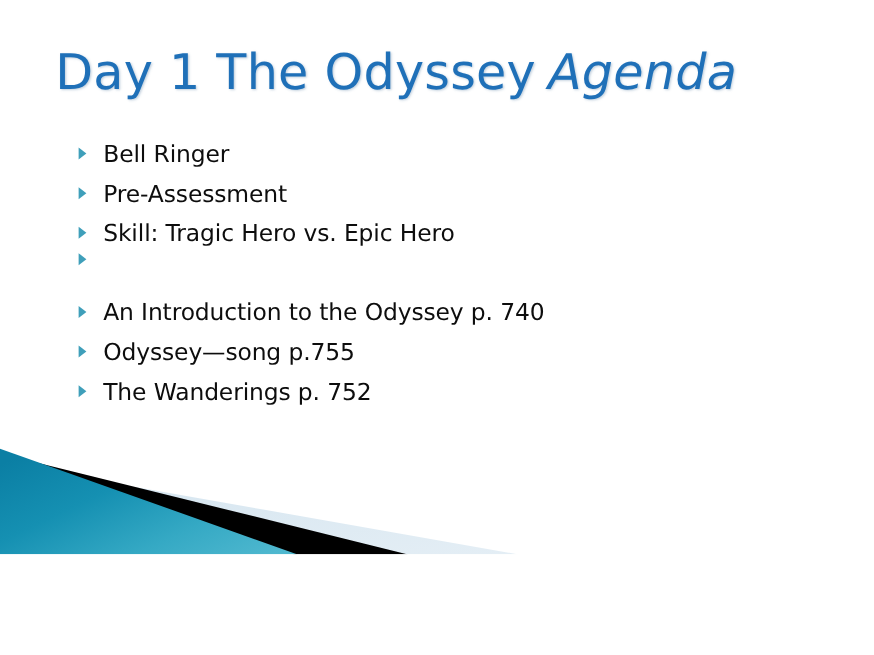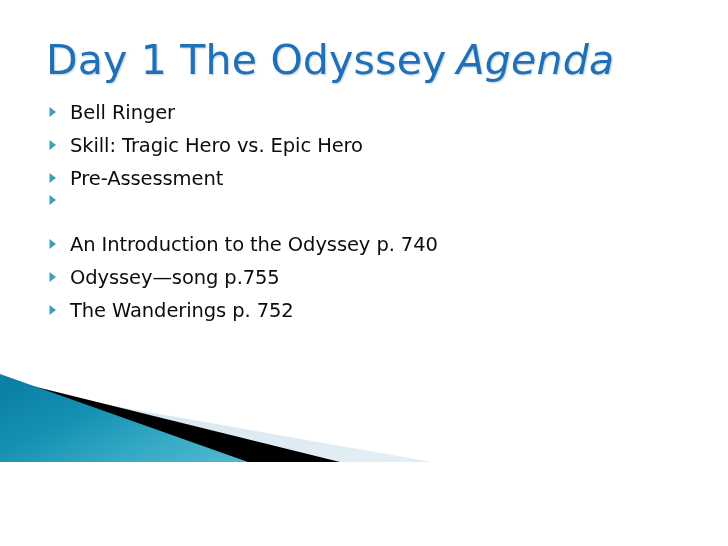--- a/index.html
+++ b/index.html
@@ -49,7 +49,7 @@
     top: 96px;
     width: 640px;
     list-style: none;
-    margin: 0;
+    margin: 16px;
     padding: 0;
   }
   .bullet-row {

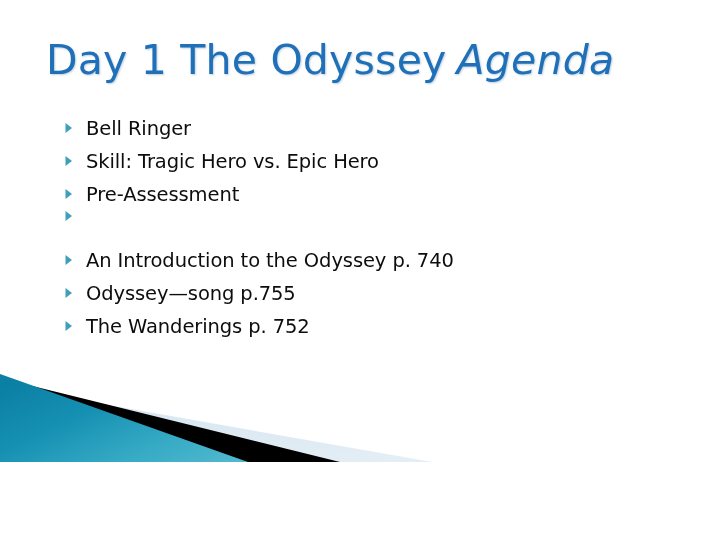--- a/index.html
+++ b/index.html
@@ -111,7 +111,7 @@
           <path d="M1.5 1 L8 6 L1.5 11 Z" fill="#3f9fba"></path>
         </svg>
       </span>
-      <span class="bullet-label">Skill: Tragic Hero vs. Epic Hero</span>
+      <span class="bullet-label">Pre-Assessment</span>
     </li>
 
     <li class="bullet-row">
@@ -120,7 +120,7 @@
           <path d="M1.5 1 L8 6 L1.5 11 Z" fill="#3f9fba"></path>
         </svg>
       </span>
-      <span class="bullet-label">Pre-Assessment</span>
+      <span class="bullet-label">Skill: Tragic Hero vs. Epic Hero</span>
     </li>
 
 

